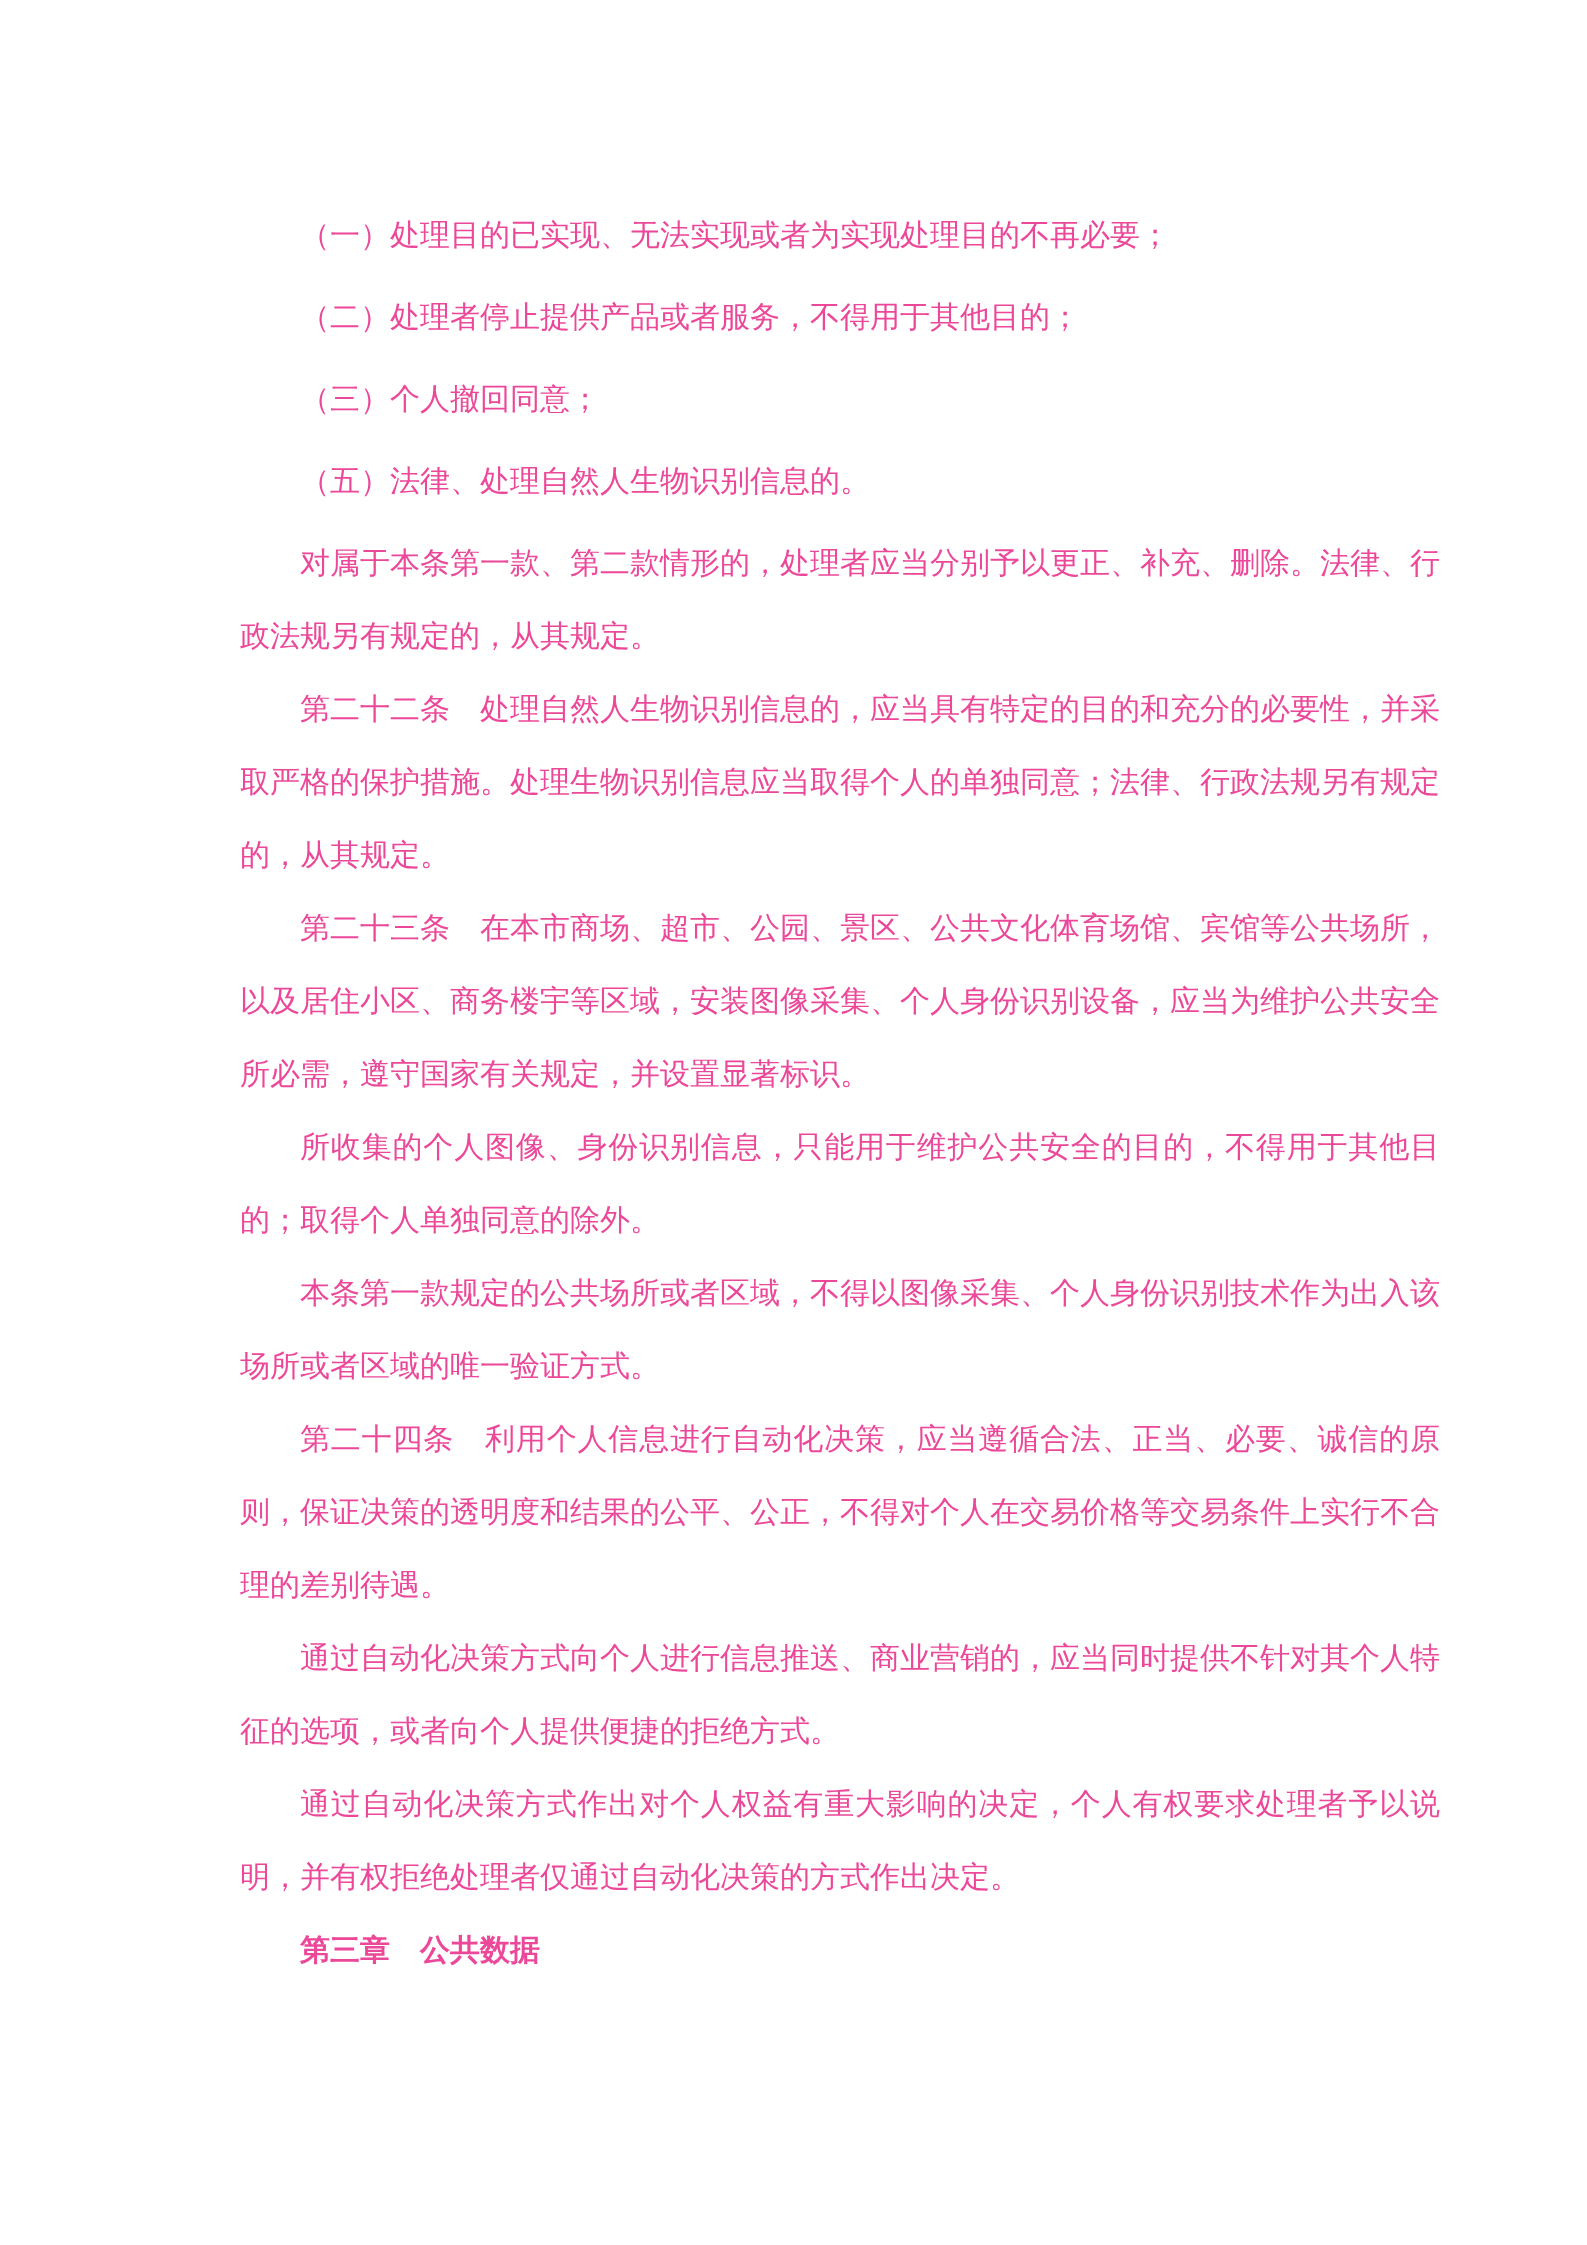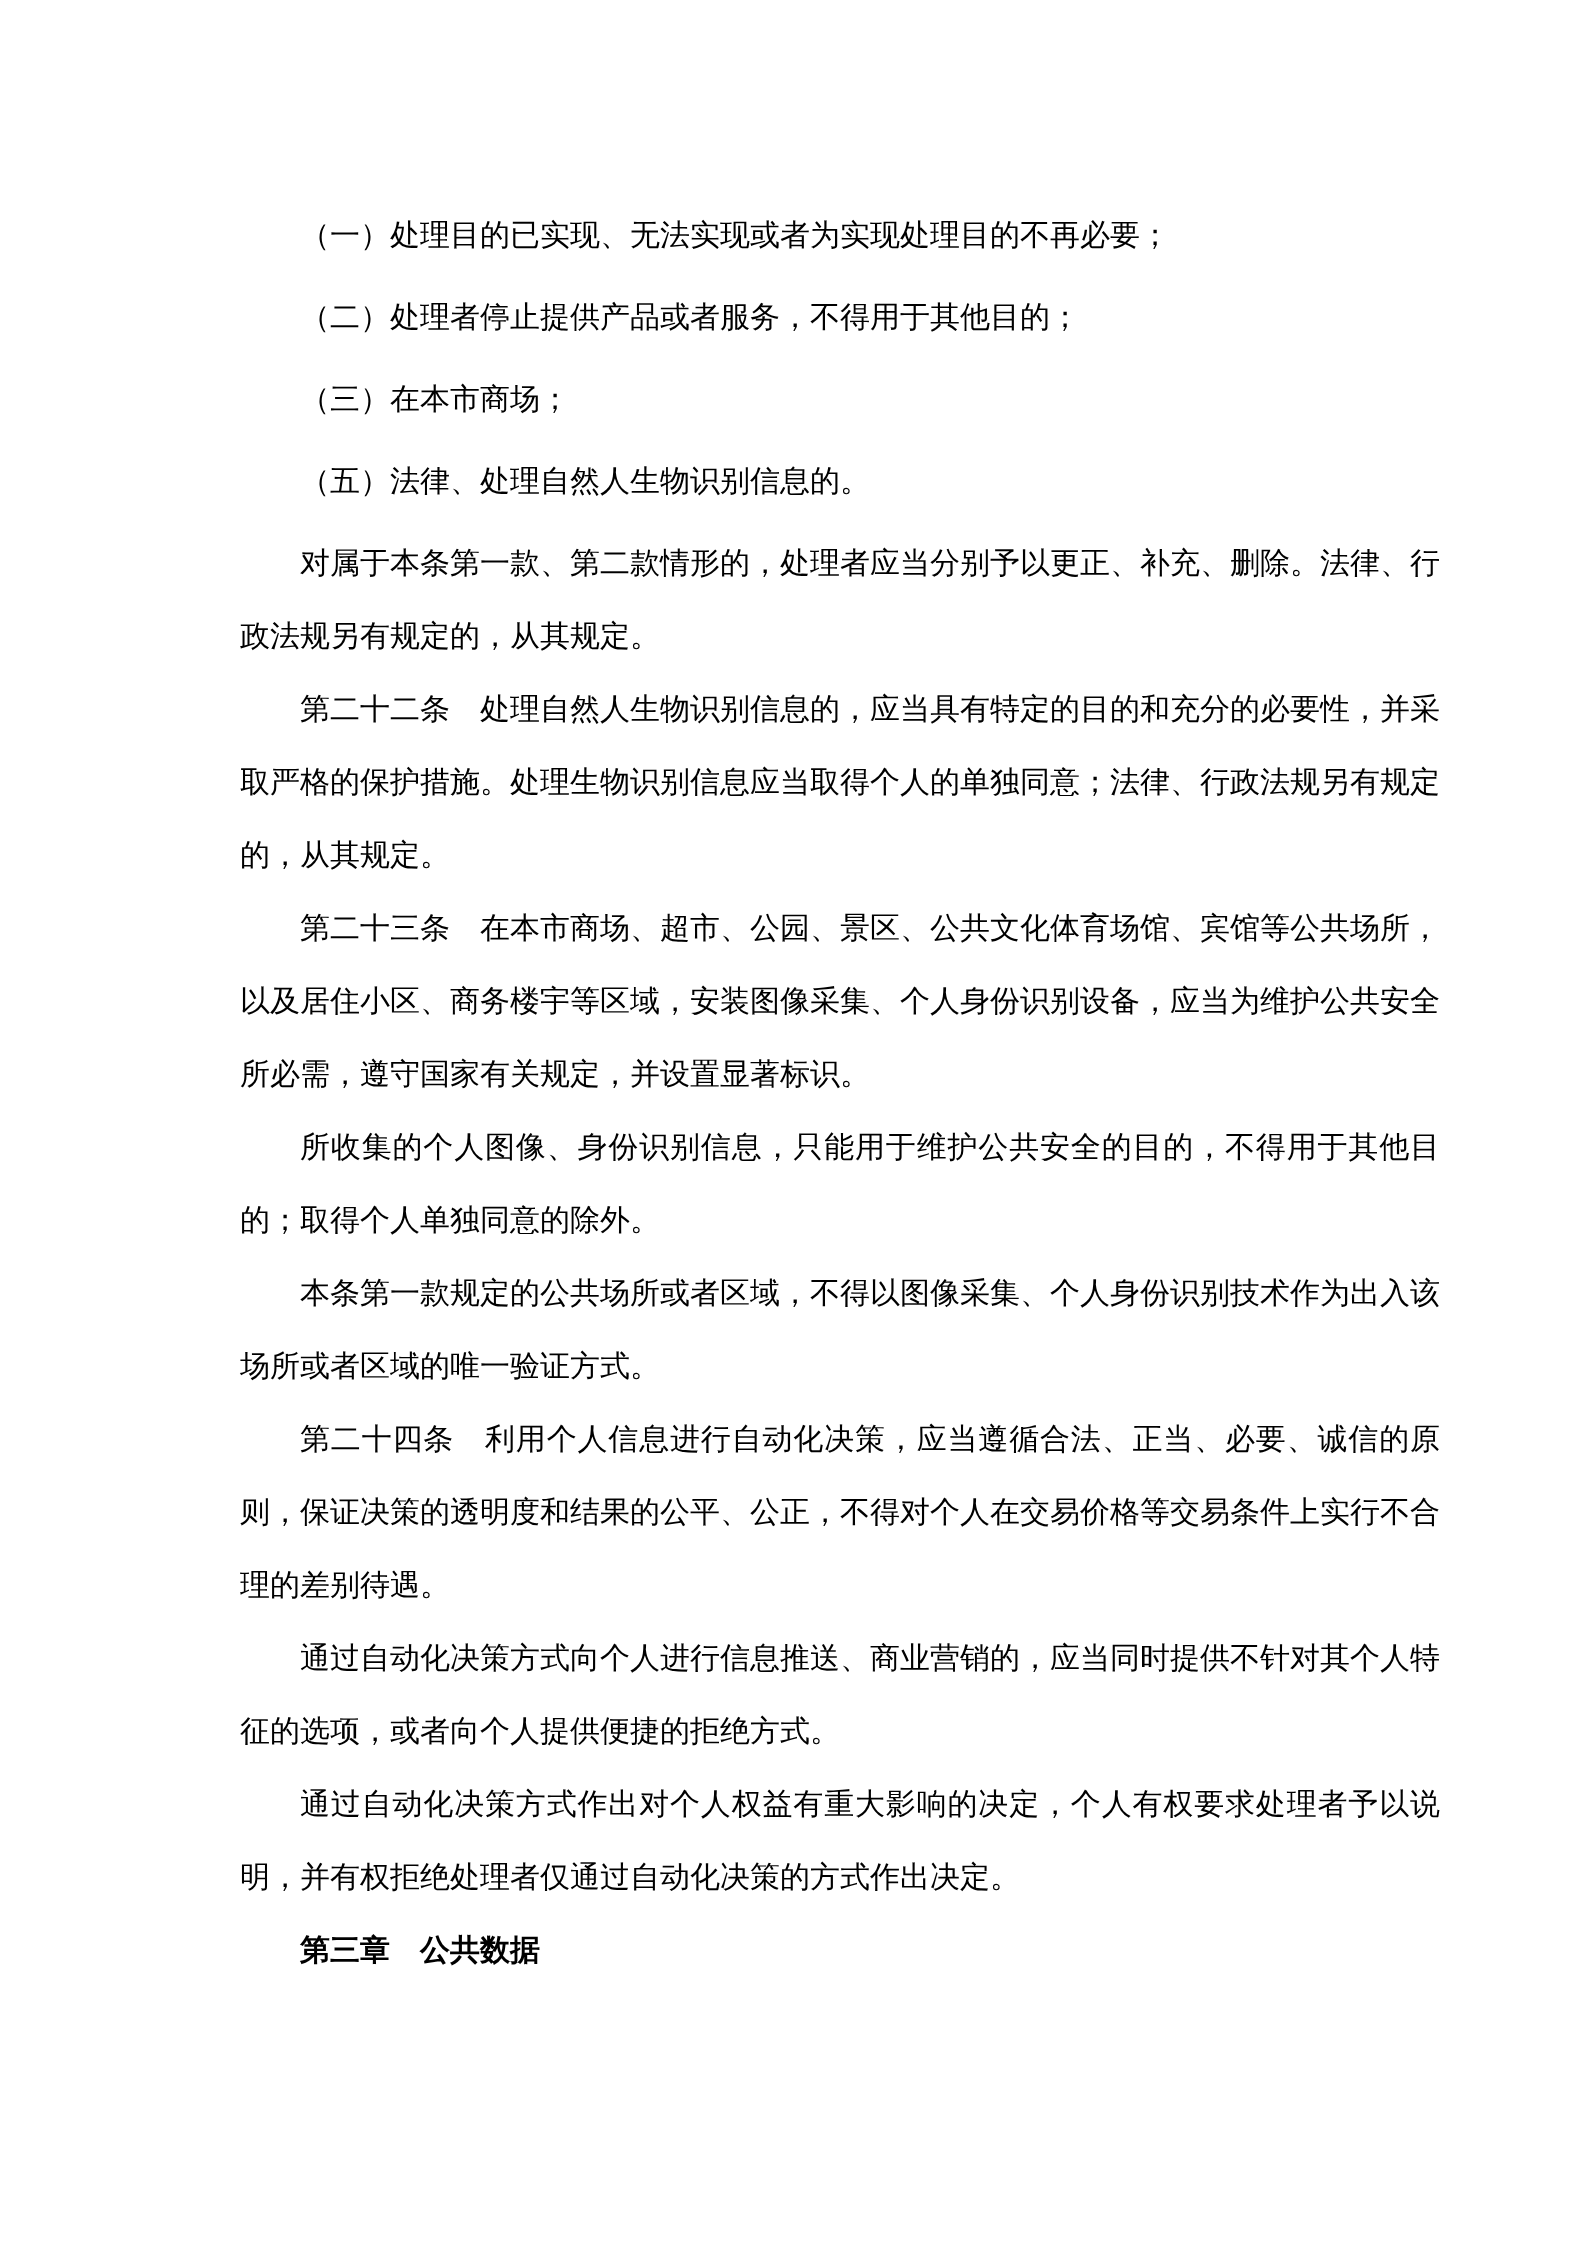--- a/index.html
+++ b/index.html
@@ -22,7 +22,7 @@
     font-family: "Liberation Serif", "DejaVu Serif", serif;
     font-size: 30px;
     line-height: 73px;
-    color: #000000;
+    color: #ec4899;
     text-align: justify;
   }
   .content p {

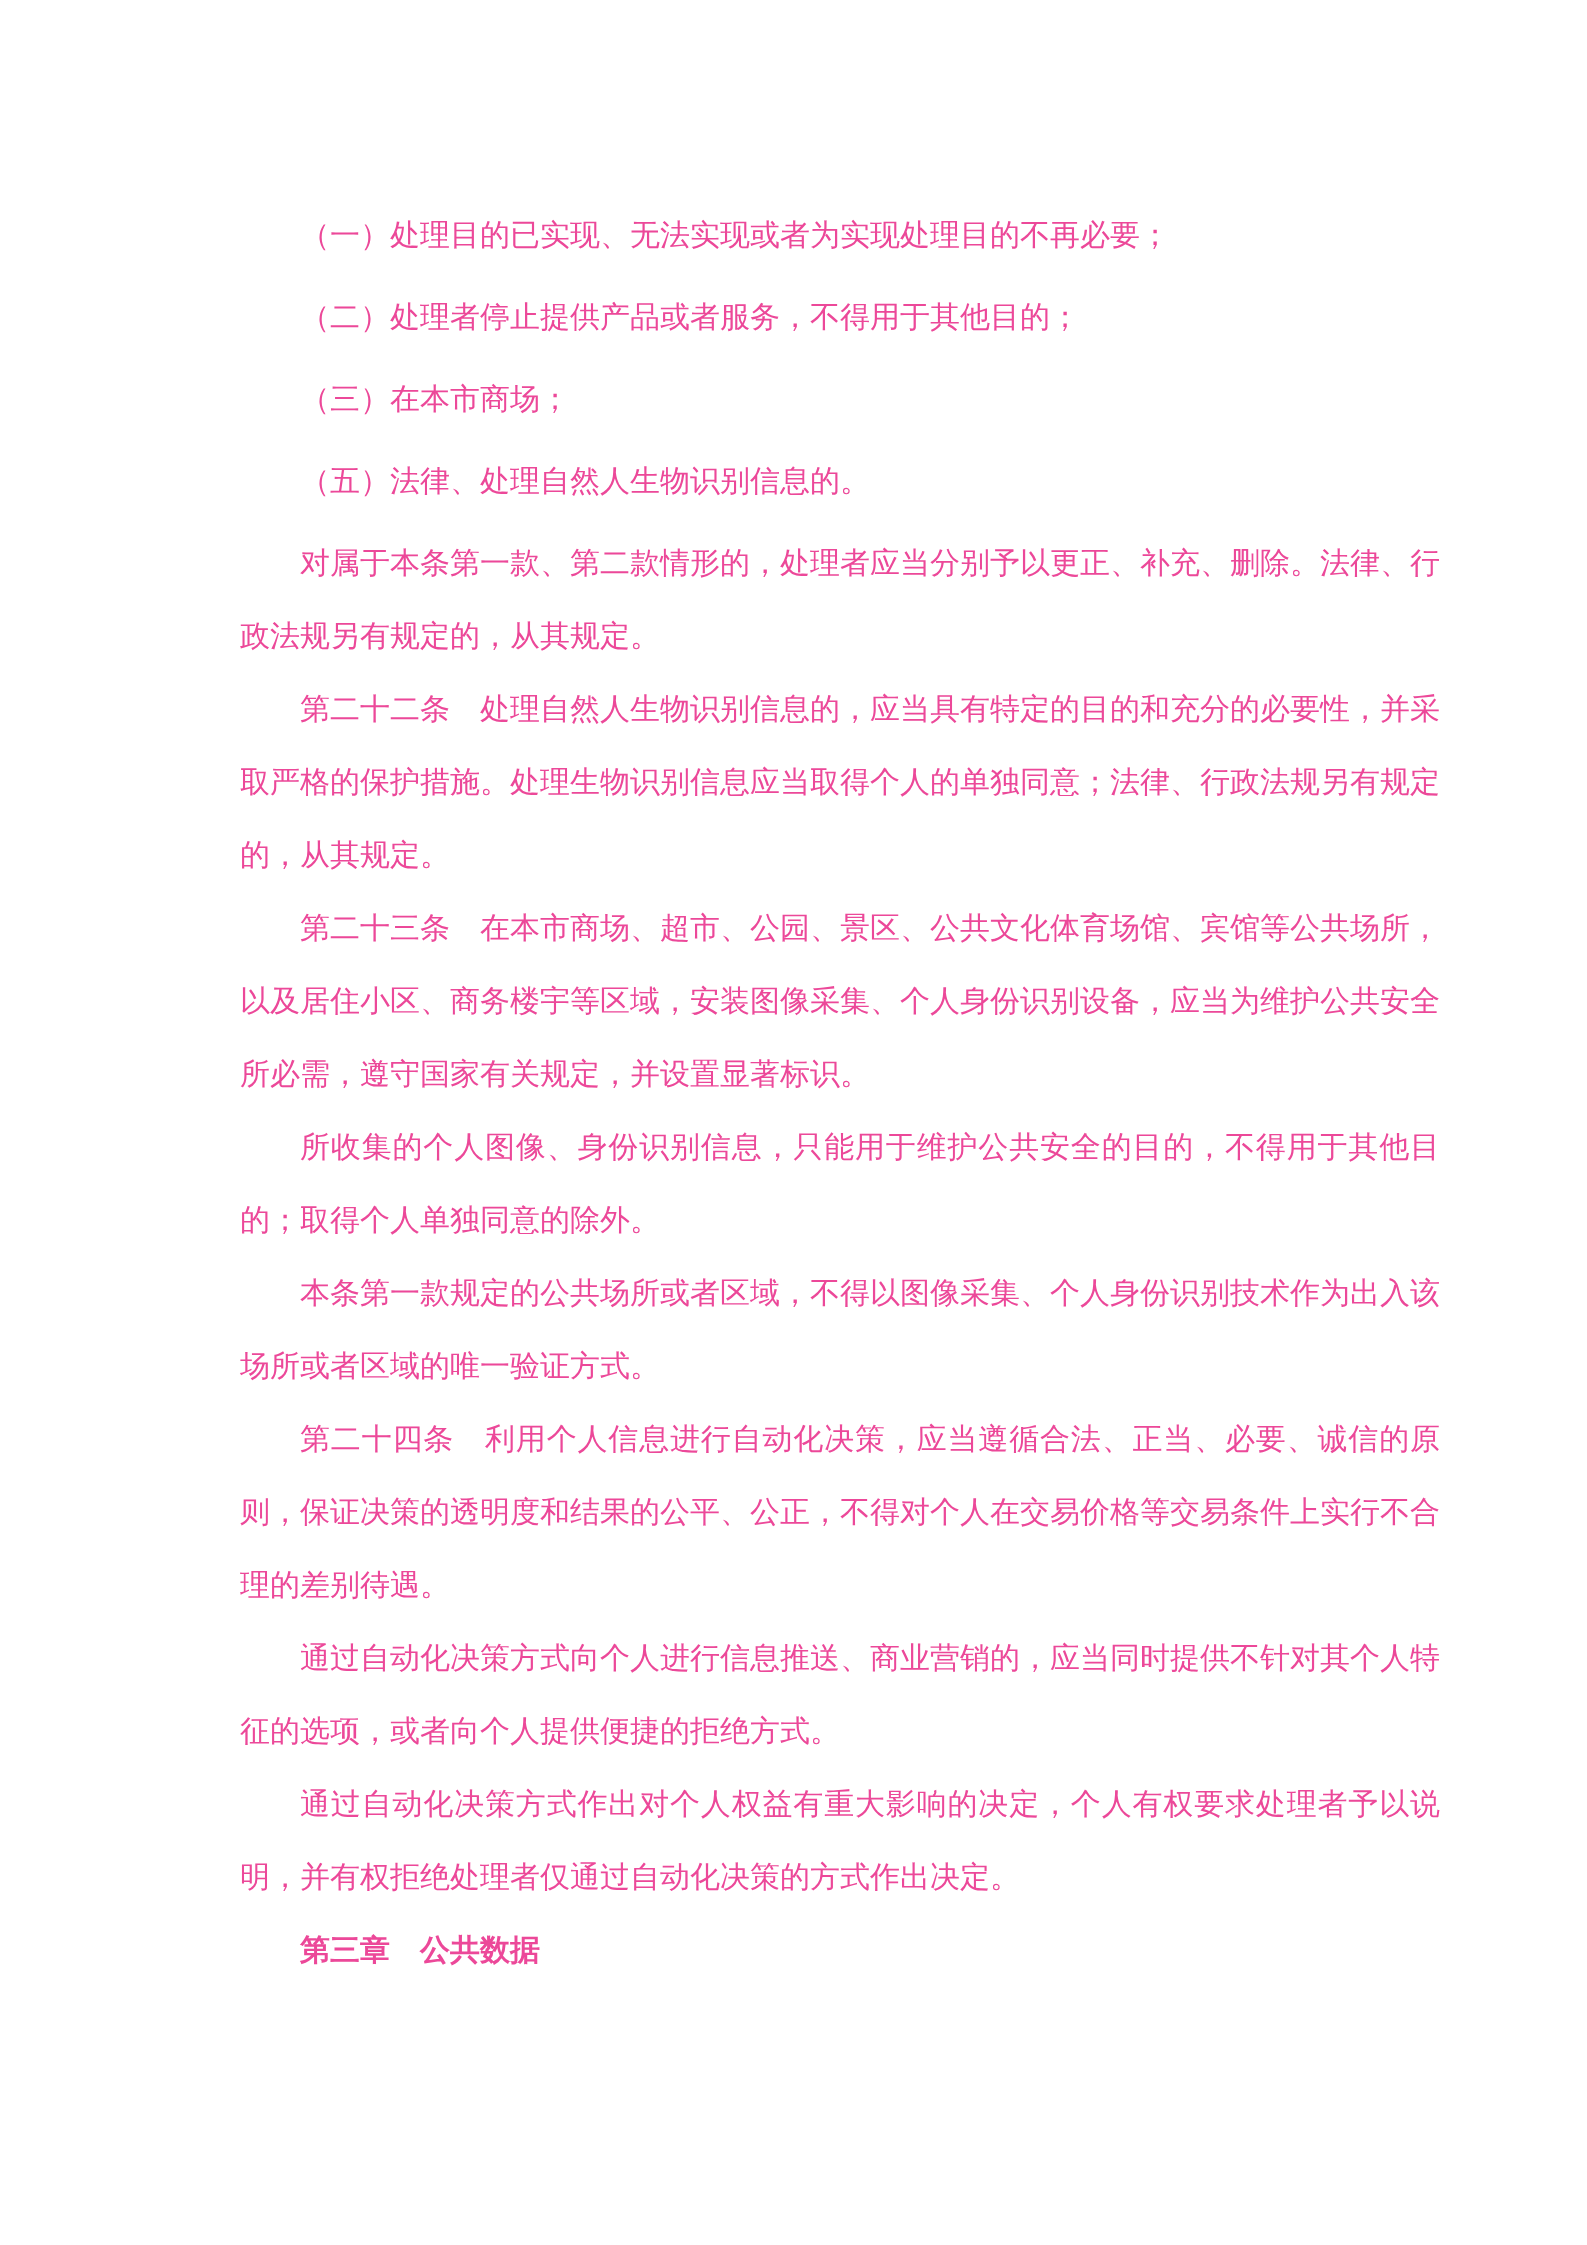--- a/index.html
+++ b/index.html
@@ -45,7 +45,7 @@
   <div class="content">
     <p class="list-item">（一）处理目的已实现、无法实现或者为实现处理目的不再必要；</p>
     <p class="list-item">（二）处理者停止提供产品或者服务，不得用于其他目的；</p>
-    <p class="list-item">（三）在本市商场；</p>
+    <p class="list-item">（三）个人撤回同意；</p>
     <p class="list-item">（五）法律、处理自然人生物识别信息的。</p>
     <p class="body-para">对属于本条第一款、第二款情形的，处理者应当分别予以更正、补充、删除。法律、行政法规另有规定的，从其规定。</p>
     <p class="body-para">第二十二条　处理自然人生物识别信息的，应当具有特定的目的和充分的必要性，并采取严格的保护措施。处理生物识别信息应当取得个人的单独同意；法律、行政法规另有规定的，从其规定。</p>

